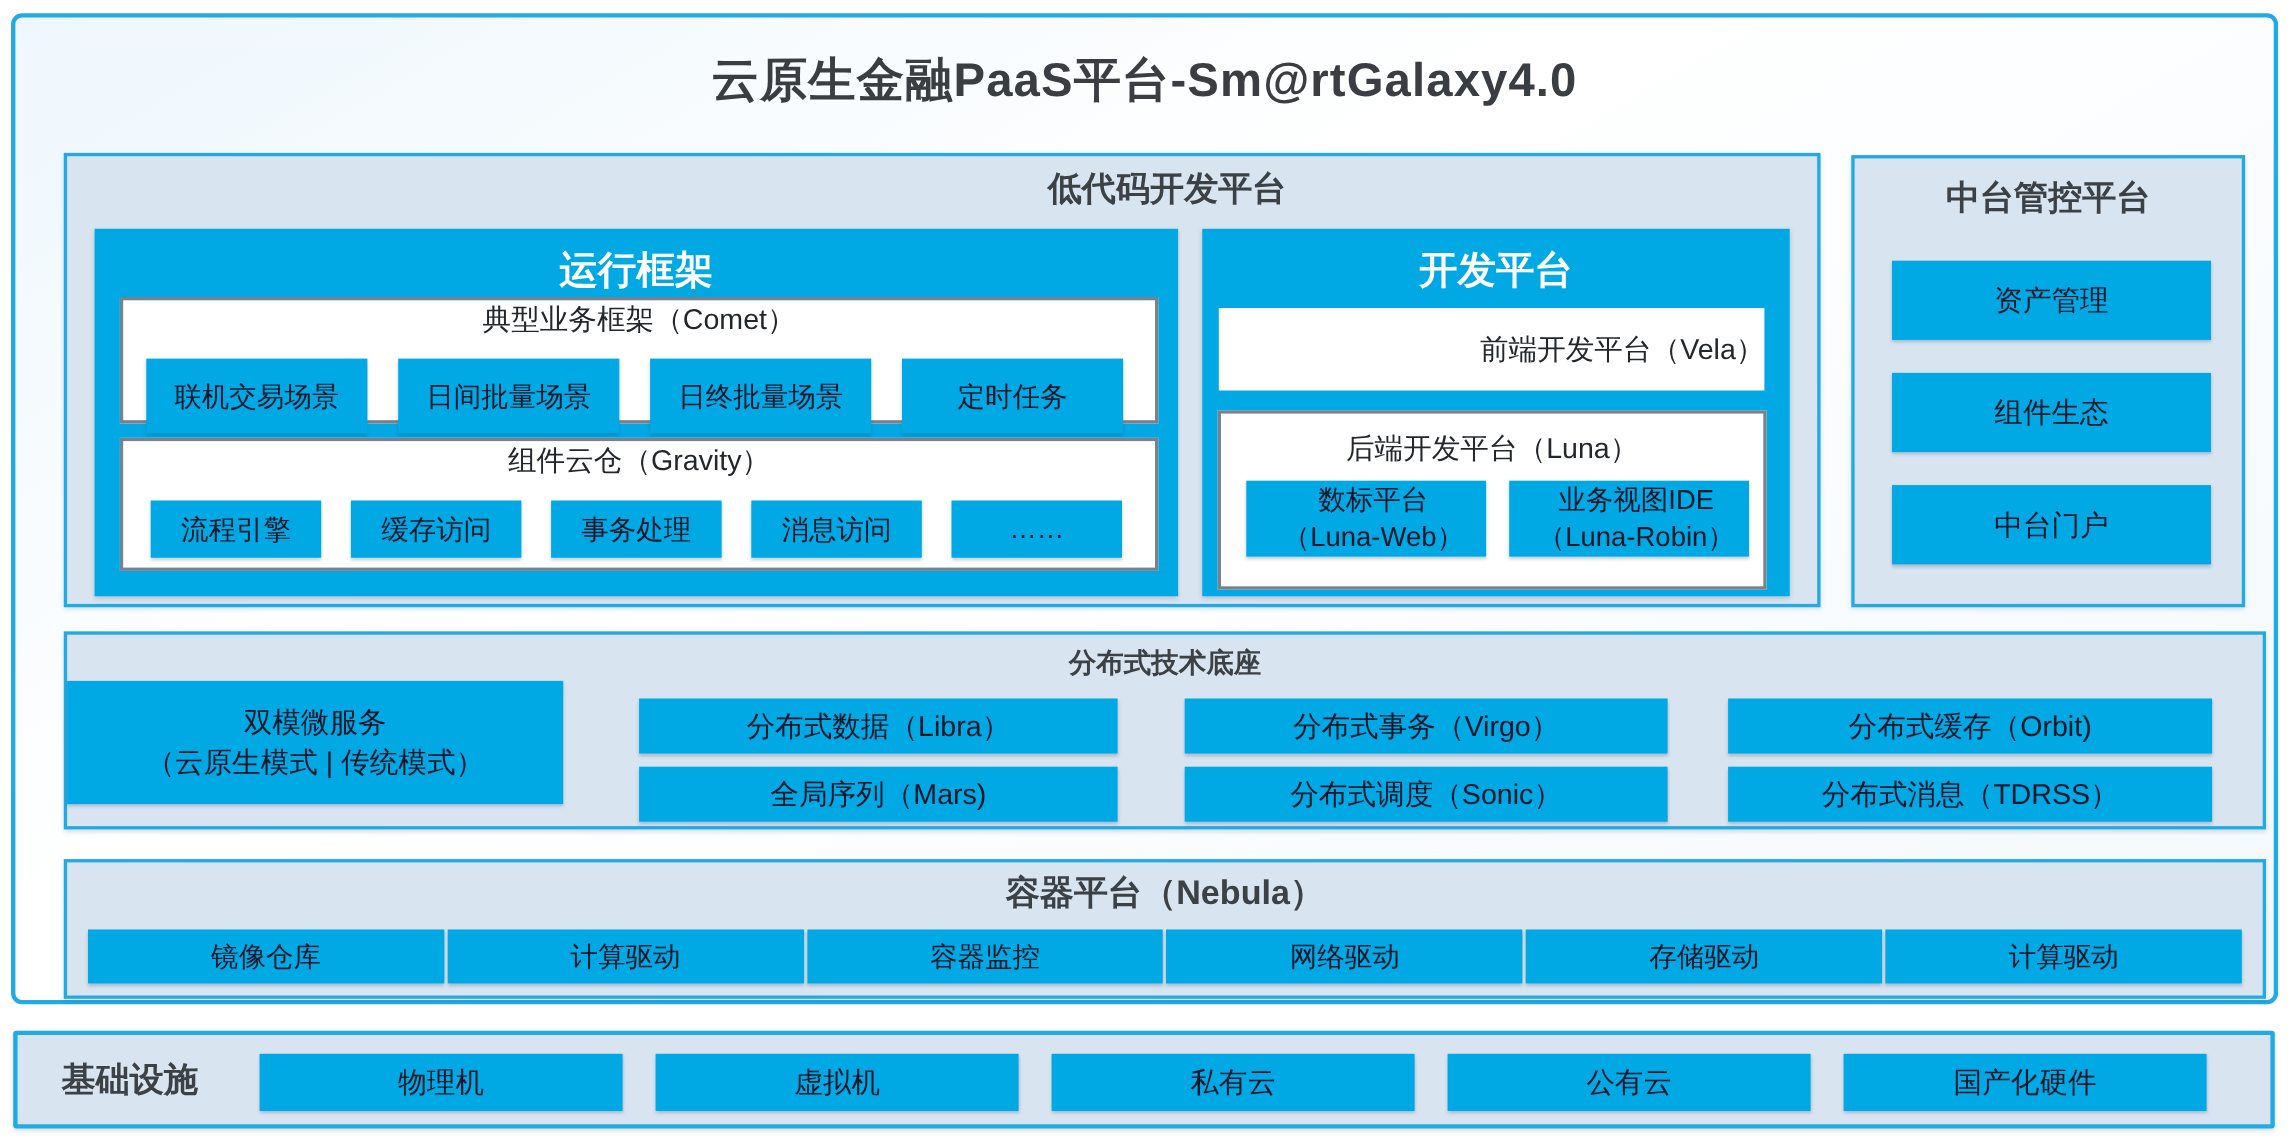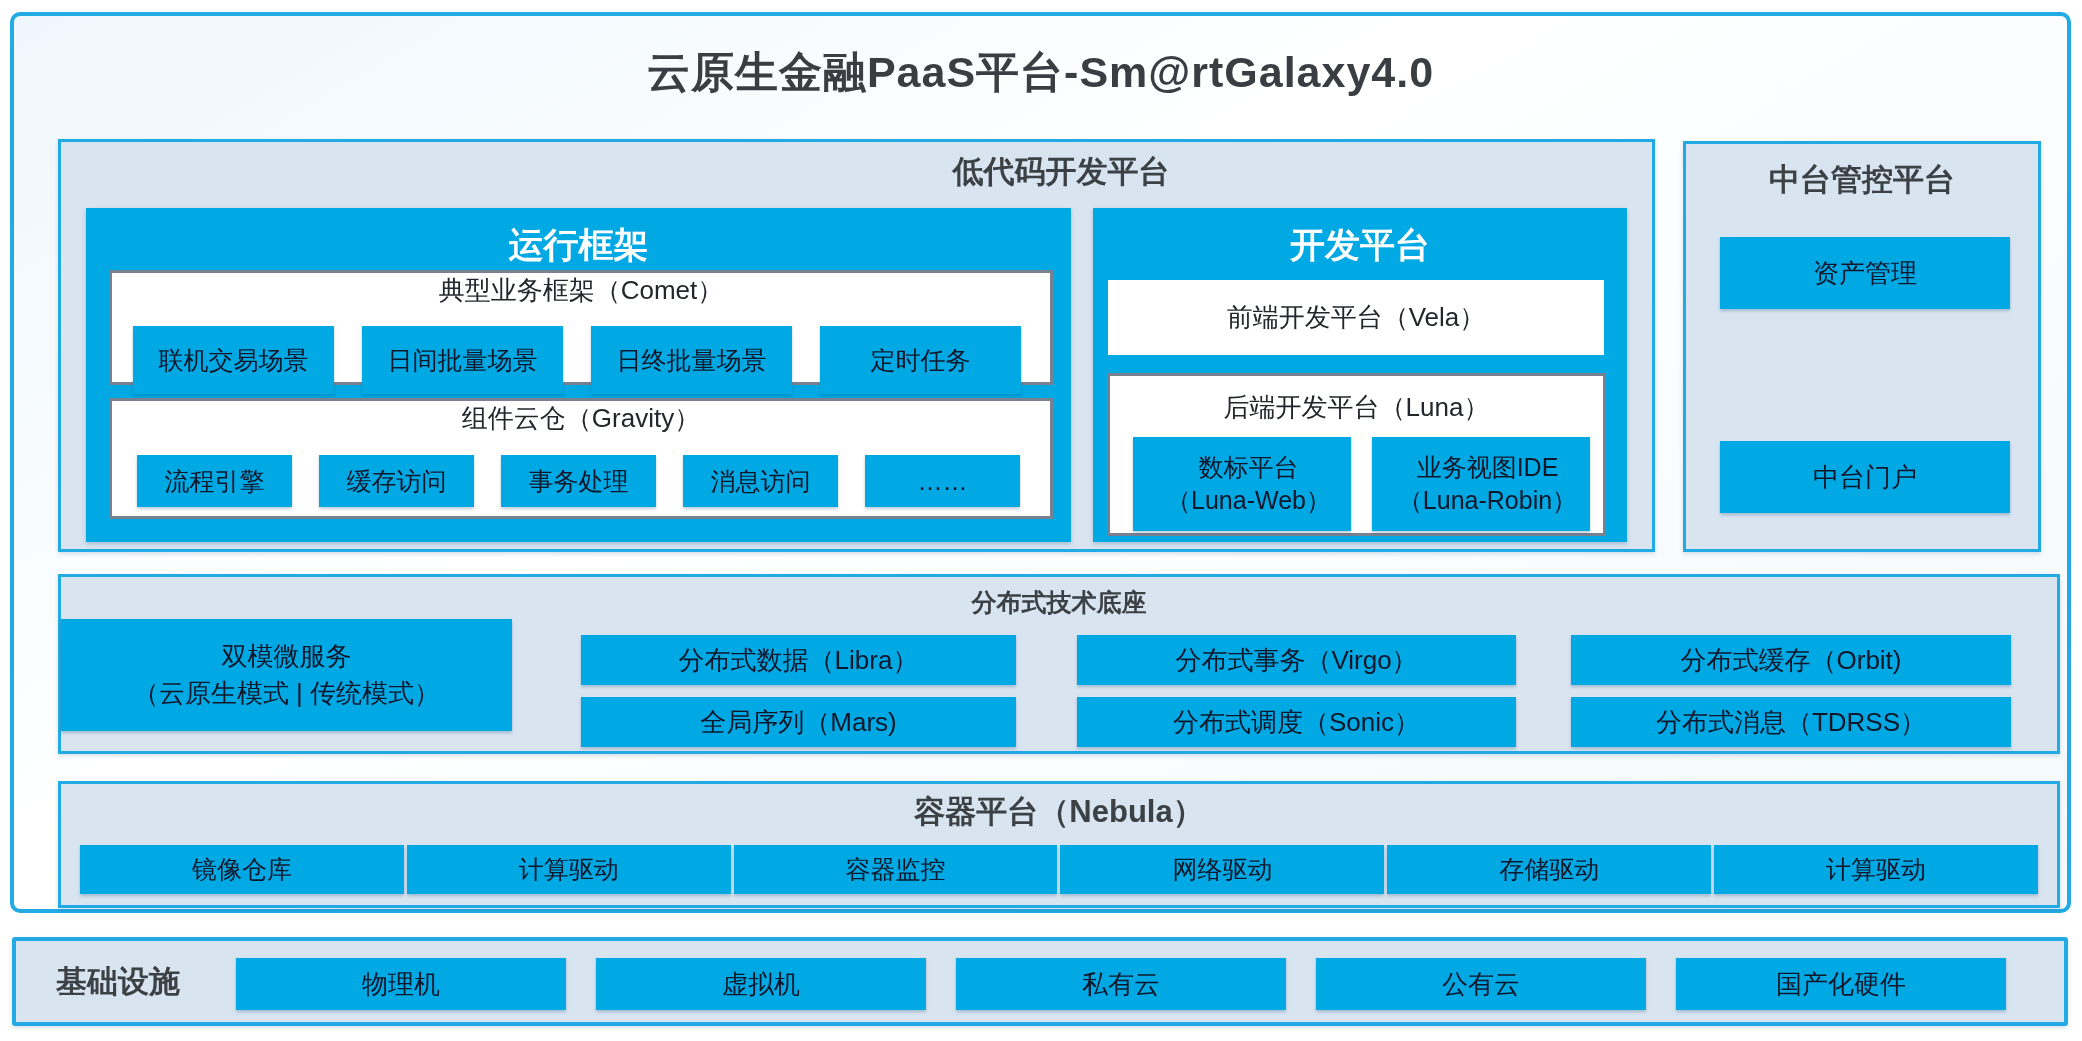--- a/index.html
+++ b/index.html
@@ -49,7 +49,7 @@
   .gravity-row .node{width:155px;font-size:25px;}
 
   .devplat{left:1032px;top:66px;width:534px;height:334px;}
-  .vela{left:15px;top:72px;width:496px;height:75px;display:flex;align-items:center;justify-content:center;}
+  .vela{left:15px;top:72px;width:496px;height:75px;display:flex;align-items:center;justify-content:flex-end;}
   .luna{left:14px;top:165px;width:499px;height:163px;}
   .luna-title{margin-top:14px;}
   .luna .node{position:absolute;top:61px;width:218px;height:94px;font-size:25px;line-height:33px;padding-left:13px;}

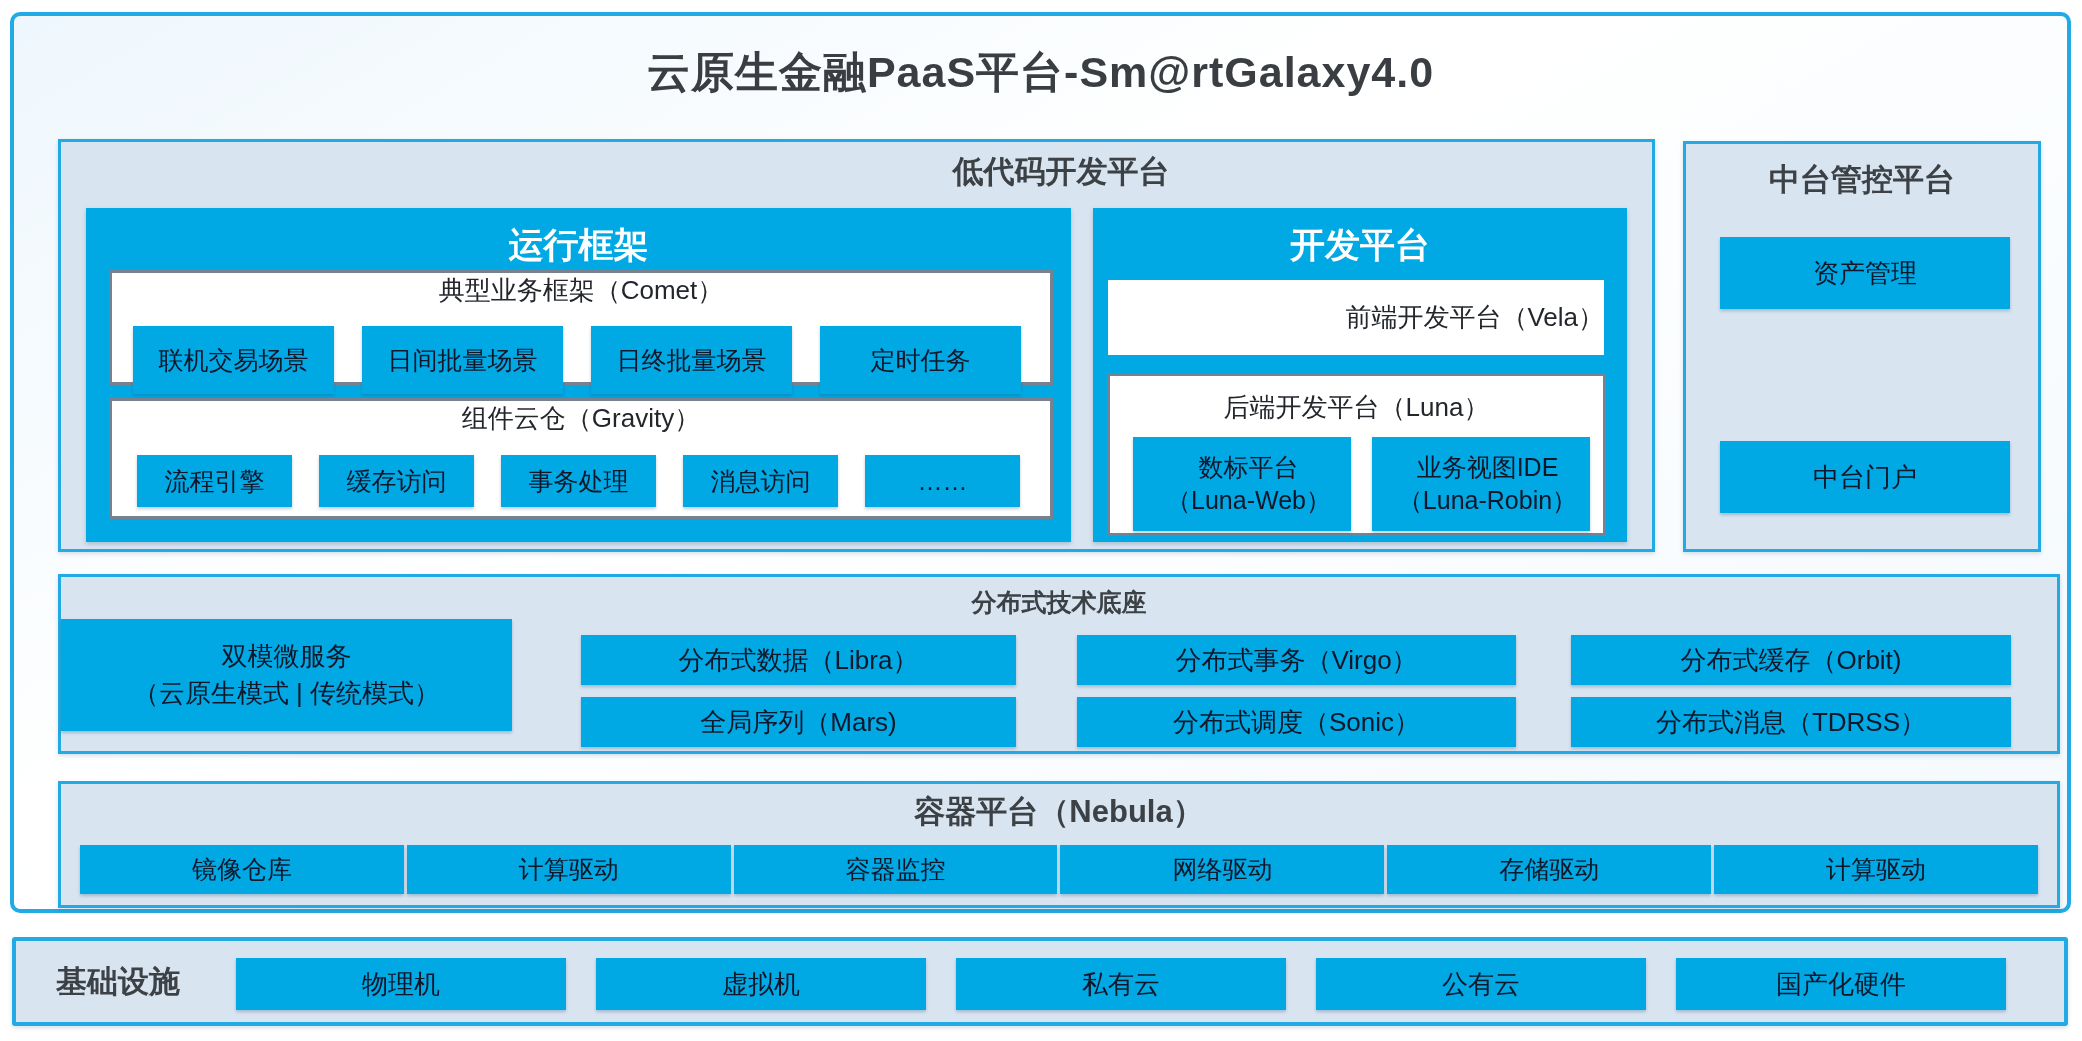--- a/index.html
+++ b/index.html
@@ -146,6 +146,7 @@
     <div class="panel midplat">
       <div class="panel-title midplat-title">中台管控平台</div>
       <div class="node" style="top:93px;">资产管理</div>
+      <div class="node" style="top:195px;">组件生态</div>
       <div class="node" style="top:297px;">中台门户</div>
     </div>
 

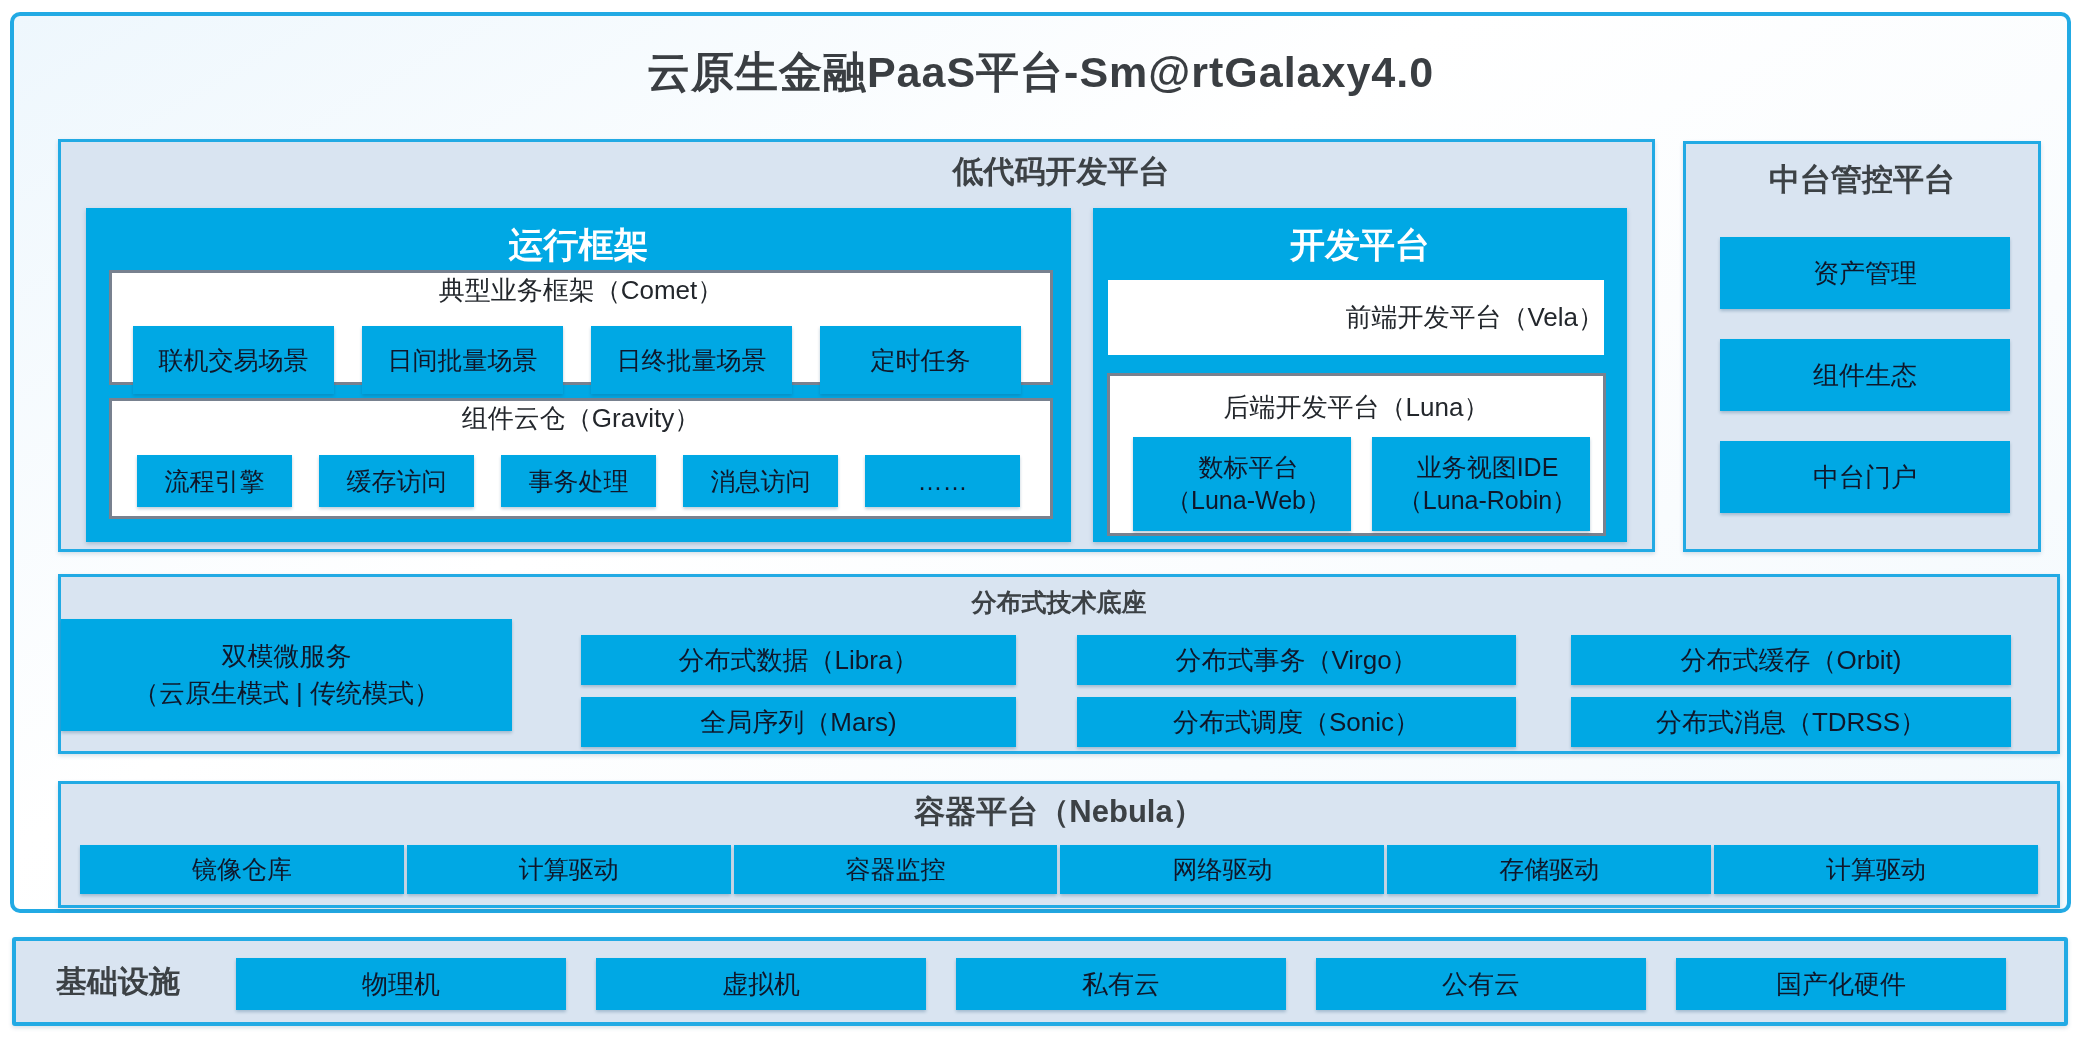--- a/index.html
+++ b/index.html
@@ -52,7 +52,7 @@
   .vela{left:15px;top:72px;width:496px;height:75px;display:flex;align-items:center;justify-content:flex-end;}
   .luna{left:14px;top:165px;width:499px;height:163px;}
   .luna-title{margin-top:14px;}
-  .luna .node{position:absolute;top:61px;width:218px;height:94px;font-size:25px;line-height:33px;padding-left:13px;}
+  .luna .node{position:absolute;top:61px;width:218px;height:69px;font-size:25px;line-height:33px;padding-left:13px;}
   .luna .node.n1{left:23px;}
   .luna .node.n2{left:262px;}
 

